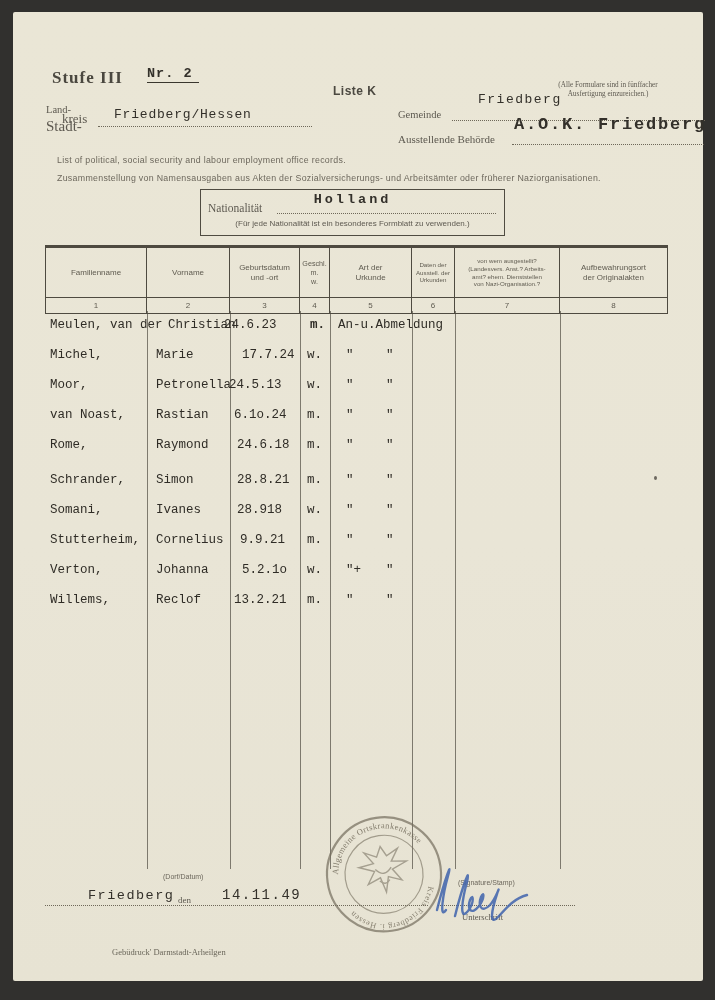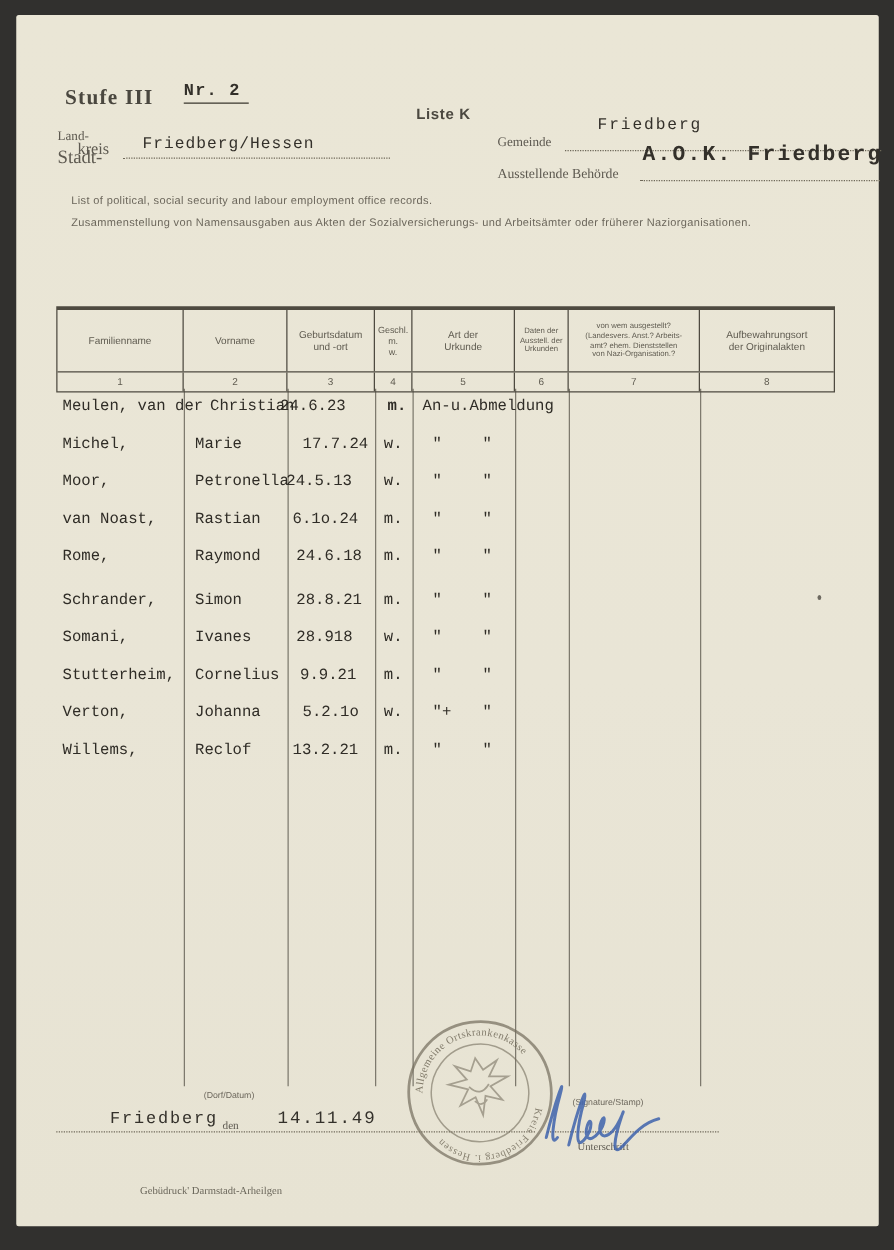--- a/index.html
+++ b/index.html
@@ -48,6 +48,8 @@
   <div class="abs" style="left:52px;top:68px;font-size:17px;font-weight:bold;letter-spacing:1px;color:#4a473f;">Stufe III</div>
   <div class="abs typed" style="left:147px;top:66px;font-size:13.5px;font-weight:bold;letter-spacing:1px;border-bottom:1.5px solid #3a372e;padding:0 6px 1px 0;">Nr. 2</div>
   <div class="abs sans" style="left:333px;top:84px;font-size:12px;font-weight:bold;letter-spacing:.5px;color:#4b4840;">Liste K</div>
+  <div class="abs print pre" style="left:508px;top:81px;width:200px;font-size:7.2px;text-align:center;line-height:1.3;">(Alle Formulare sind in fünffacher
+Ausfertigung einzureichen.)</div>
 
   <div class="abs print" style="left:46px;top:104px;font-size:10.5px;">Land-</div>
   <div class="abs print" style="left:46px;top:118px;font-size:15px;">Stadt-</div>

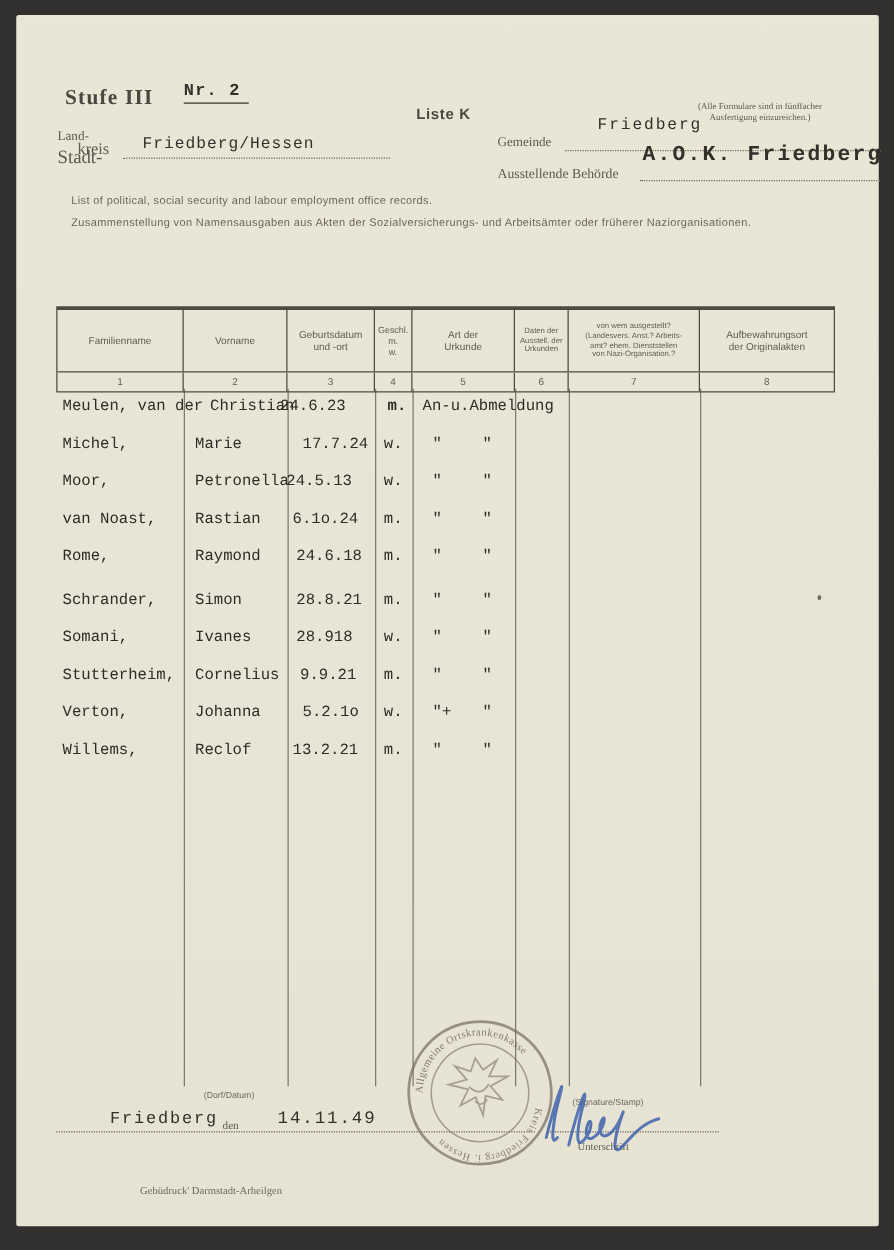--- a/index.html
+++ b/index.html
@@ -67,6 +67,12 @@
   <div class="abs print sans" style="left:57px;top:155px;font-size:8.8px;letter-spacing:.3px;color:#6c675c;">List of political, social security and labour employment office records.</div>
   <div class="abs print sans" style="left:57px;top:173px;font-size:8.8px;letter-spacing:.3px;color:#6c675c;">Zusammenstellung von Namensausgaben aus Akten der Sozialversicherungs- und Arbeitsämter oder früherer Naziorganisationen.</div>
 
+  <div id="natbox">
+    <div class="abs typed" style="left:0;right:0;top:2px;text-align:center;font-size:13.5px;font-weight:bold;letter-spacing:3px;">Holland</div>
+    <div class="abs print" style="left:7px;top:12px;font-size:11.5px;">Nationalität</div>
+    <div class="abs dot" style="left:76px;right:8px;top:23px;"></div>
+    <div class="abs print sans" style="left:0;right:0;top:29px;text-align:center;font-size:8px;">(Für jede Nationalität ist ein besonderes Formblatt zu verwenden.)</div>
+  </div>
 
   <div id="thead">
     <div class="hrow labels">

